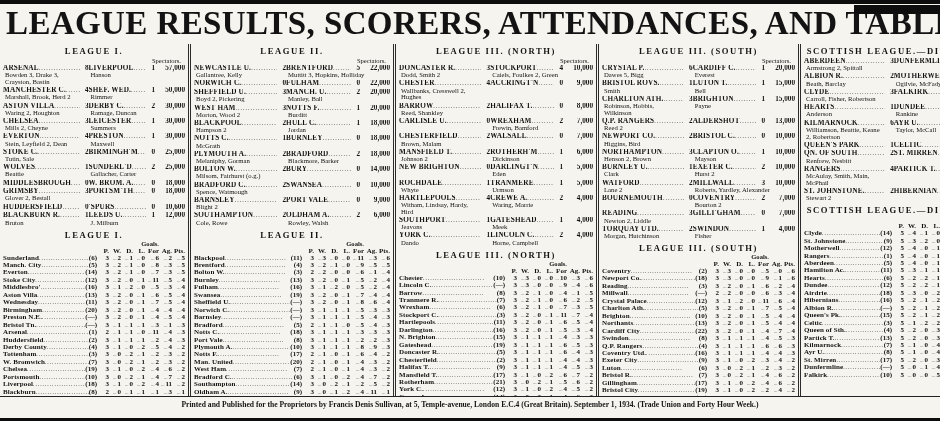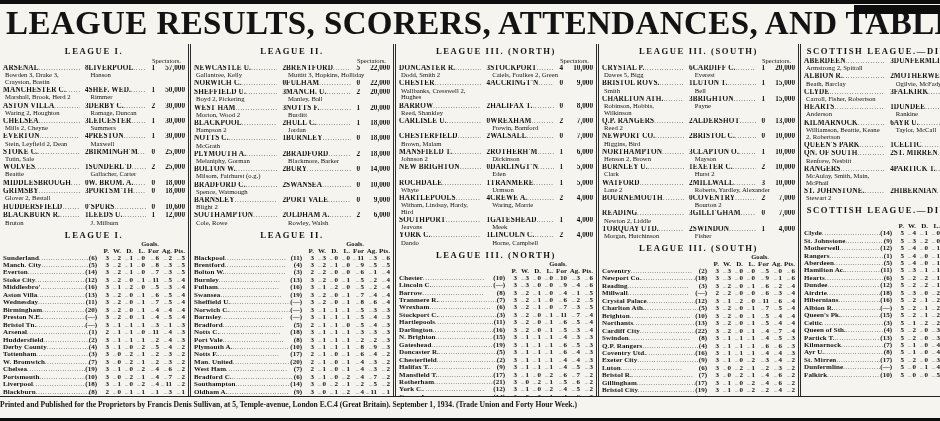--- a/index.html
+++ b/index.html
@@ -45,7 +45,7 @@
   .tnum+.tnum:not(.th)::before{content:"...";font-size:5px;letter-spacing:0;color:#444;
         margin-right:1px;font-weight:normal;}
   .tnum.th{justify-content:flex-end;}
-  .imprint{font-size:7.6px;line-height:9px;font-weight:bold;padding-top:3px;
+  .imprint{text-align:center;font-size:7.6px;line-height:9px;font-weight:bold;padding-top:3px;
            white-space:nowrap;overflow:hidden;}
   .botrule{position:absolute;bottom:0;left:0;right:0;height:3px;background:#0d0d0d;}
 </style>

